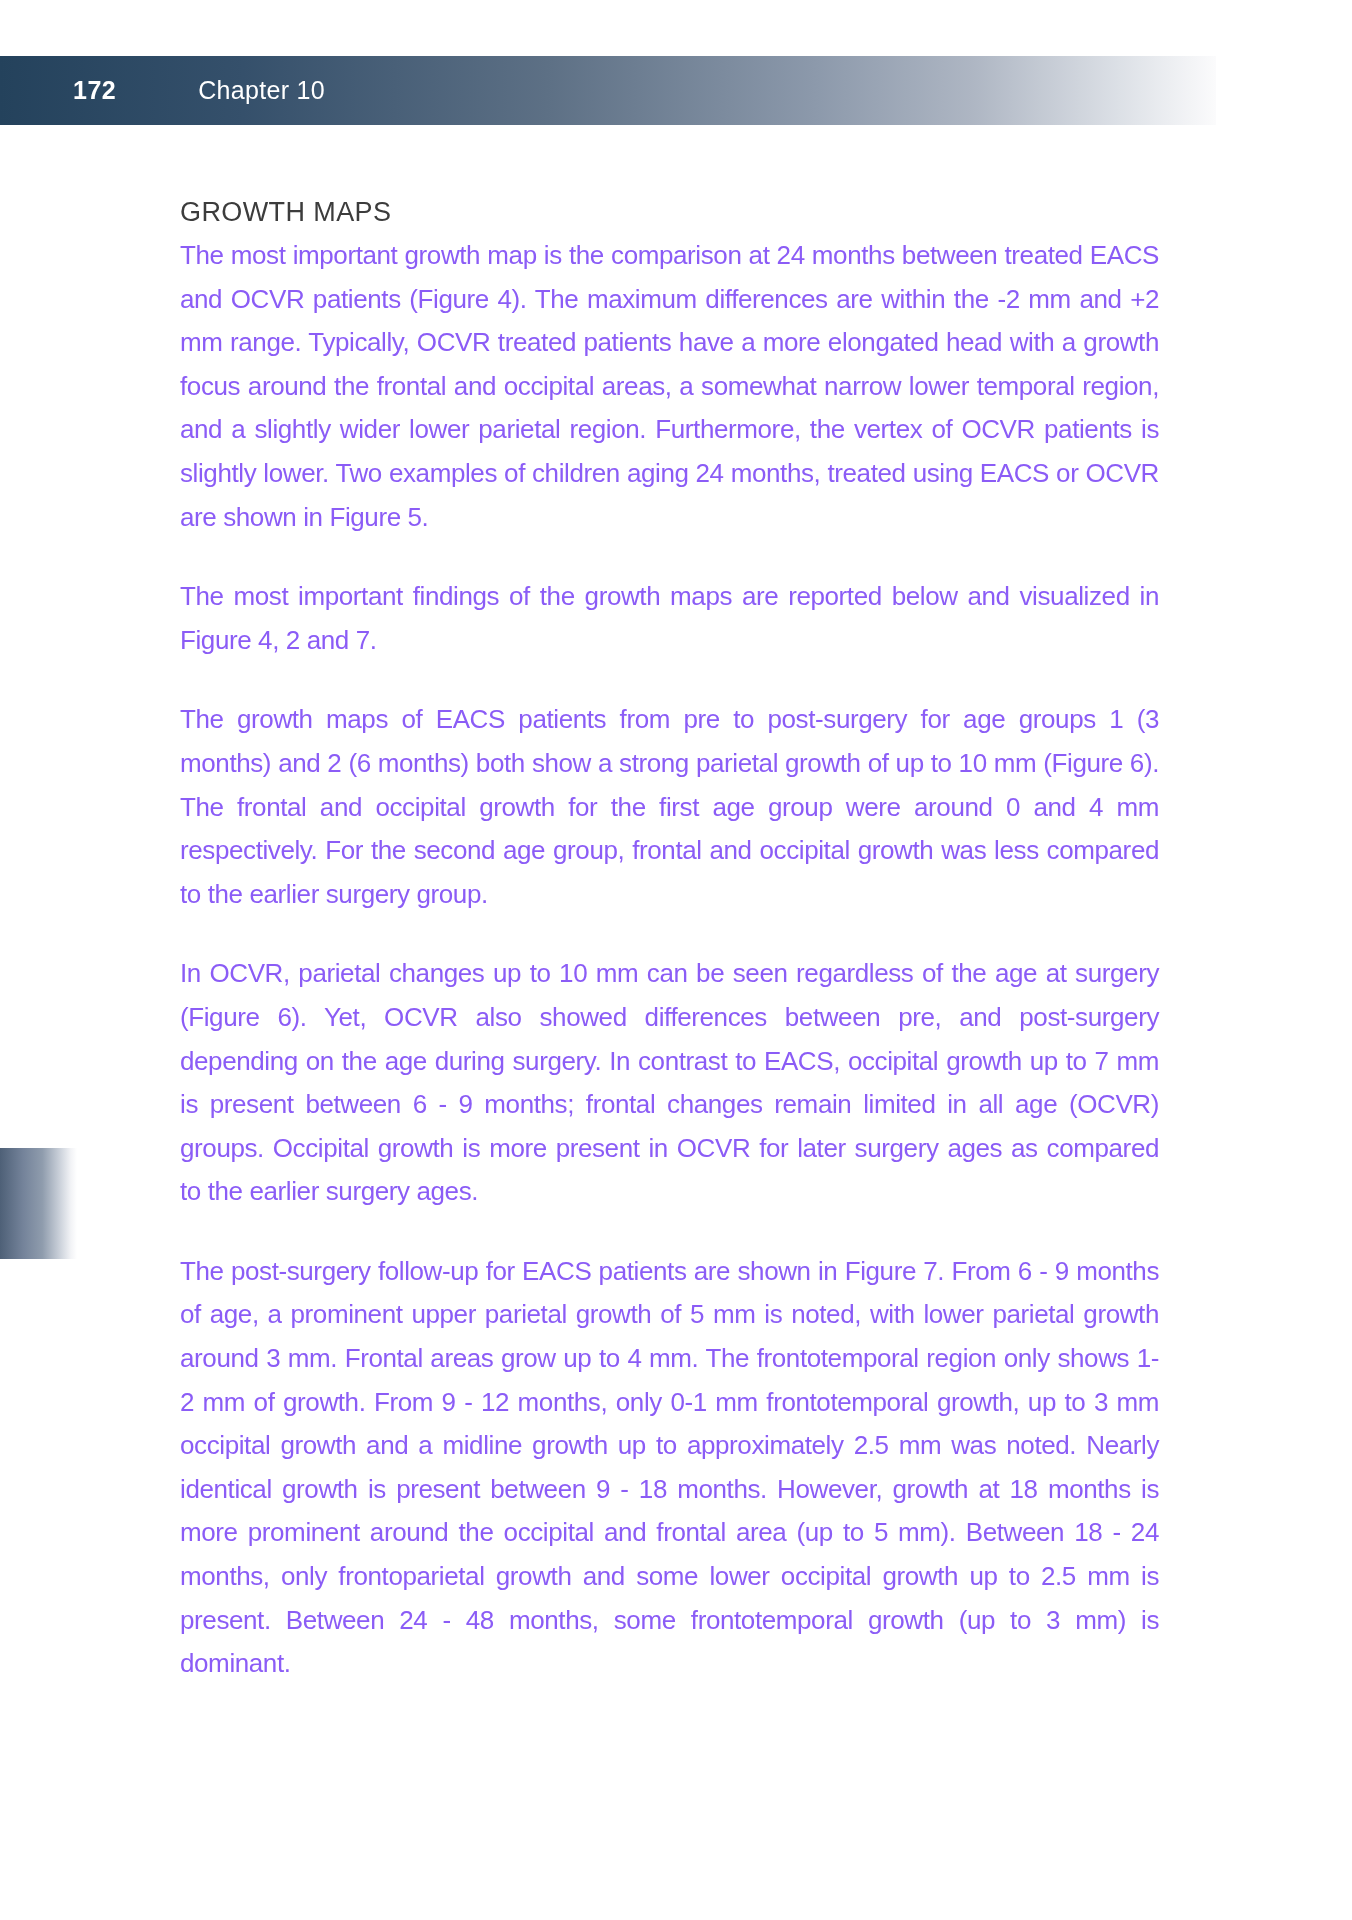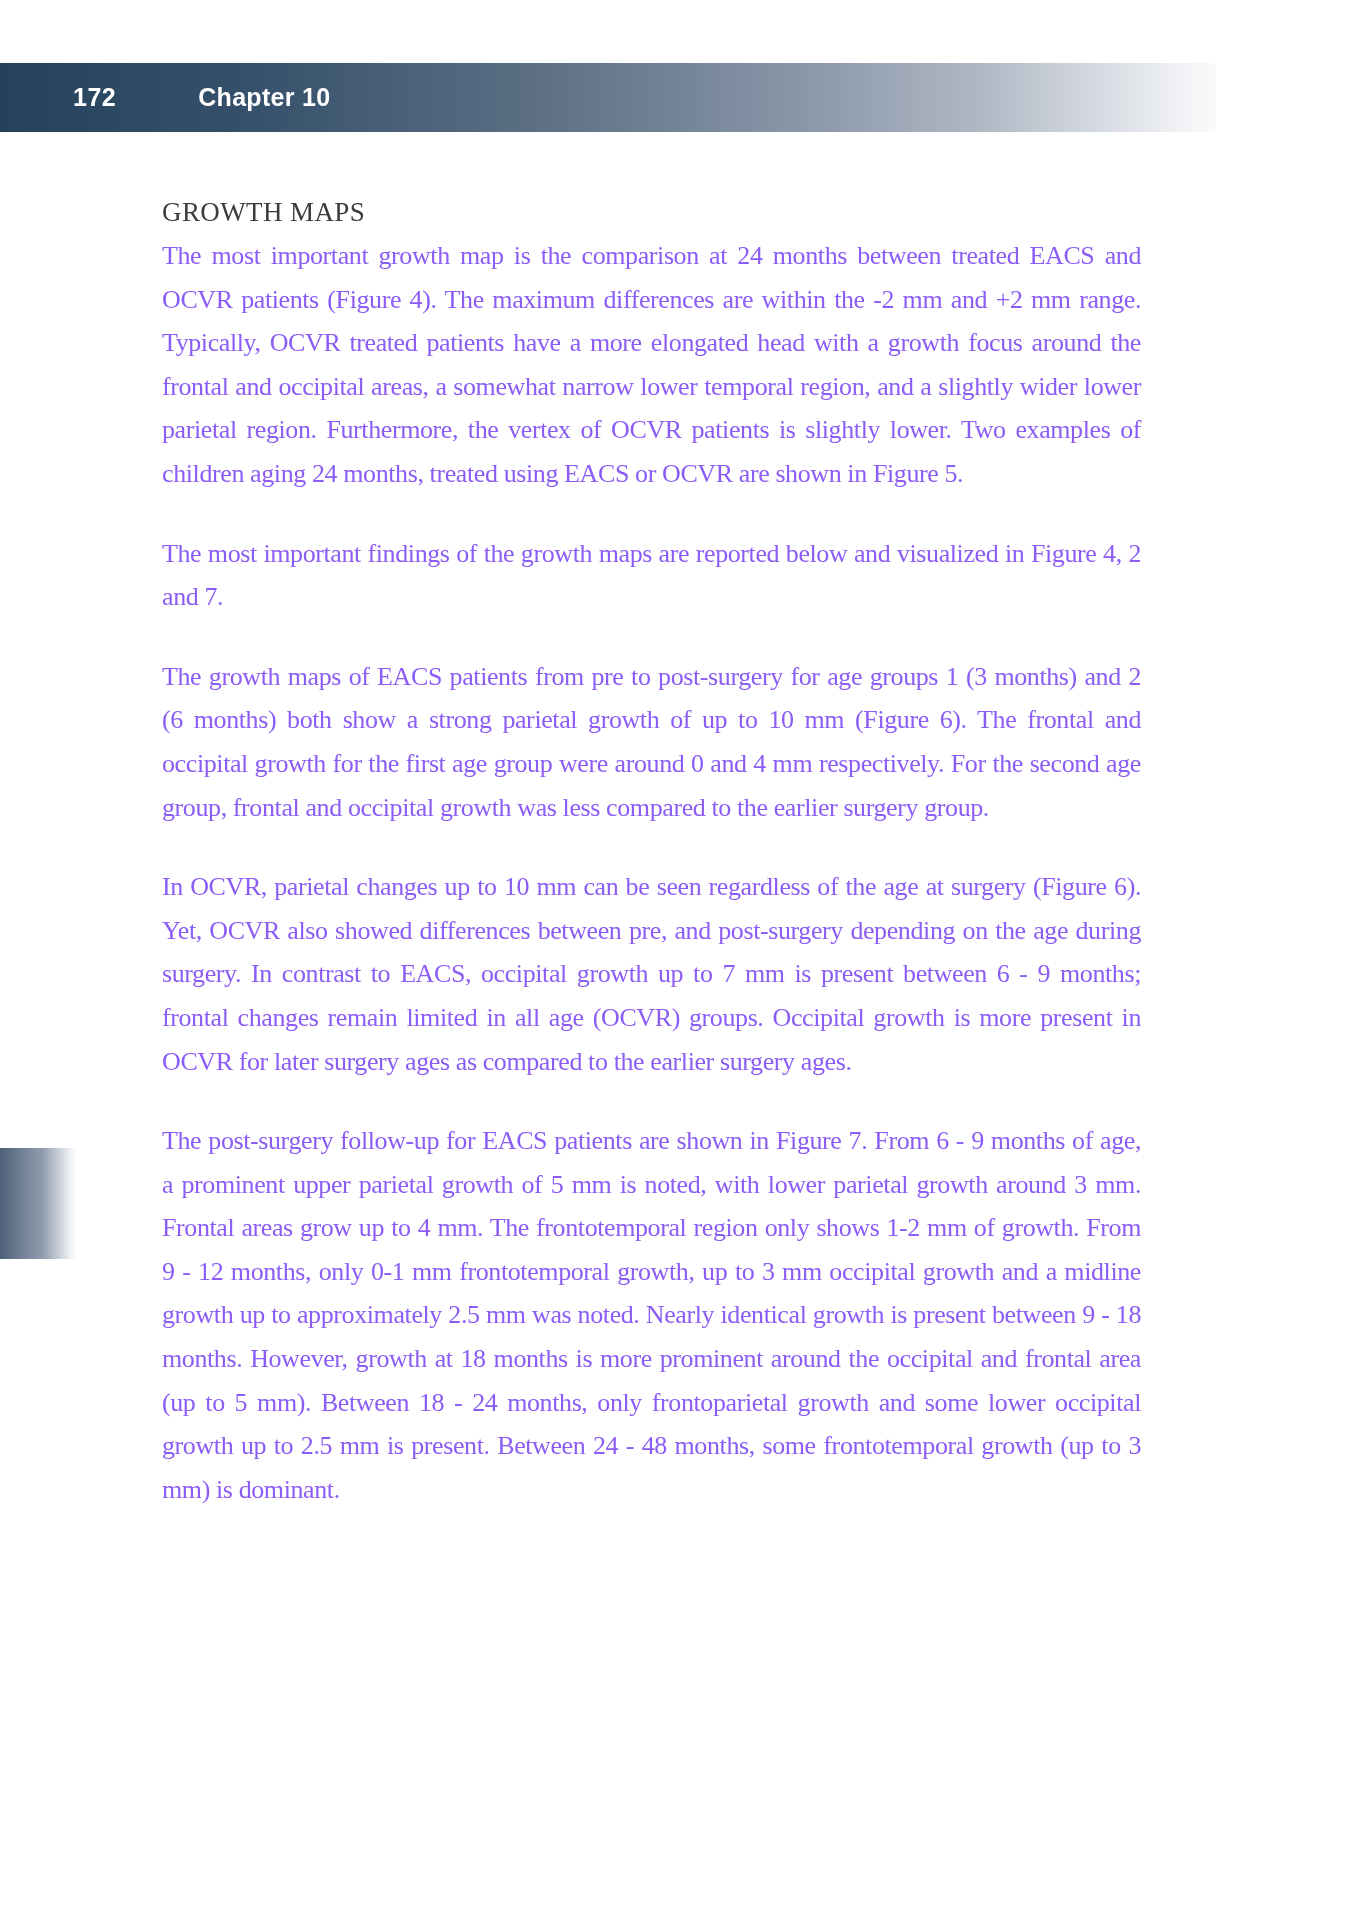--- a/index.html
+++ b/index.html
@@ -18,7 +18,7 @@
   
   .topbar {
     position: absolute;
-    top: 63px;
+    top: 56px;
     left: 0;
     width: 1216px;
     height: 69px;

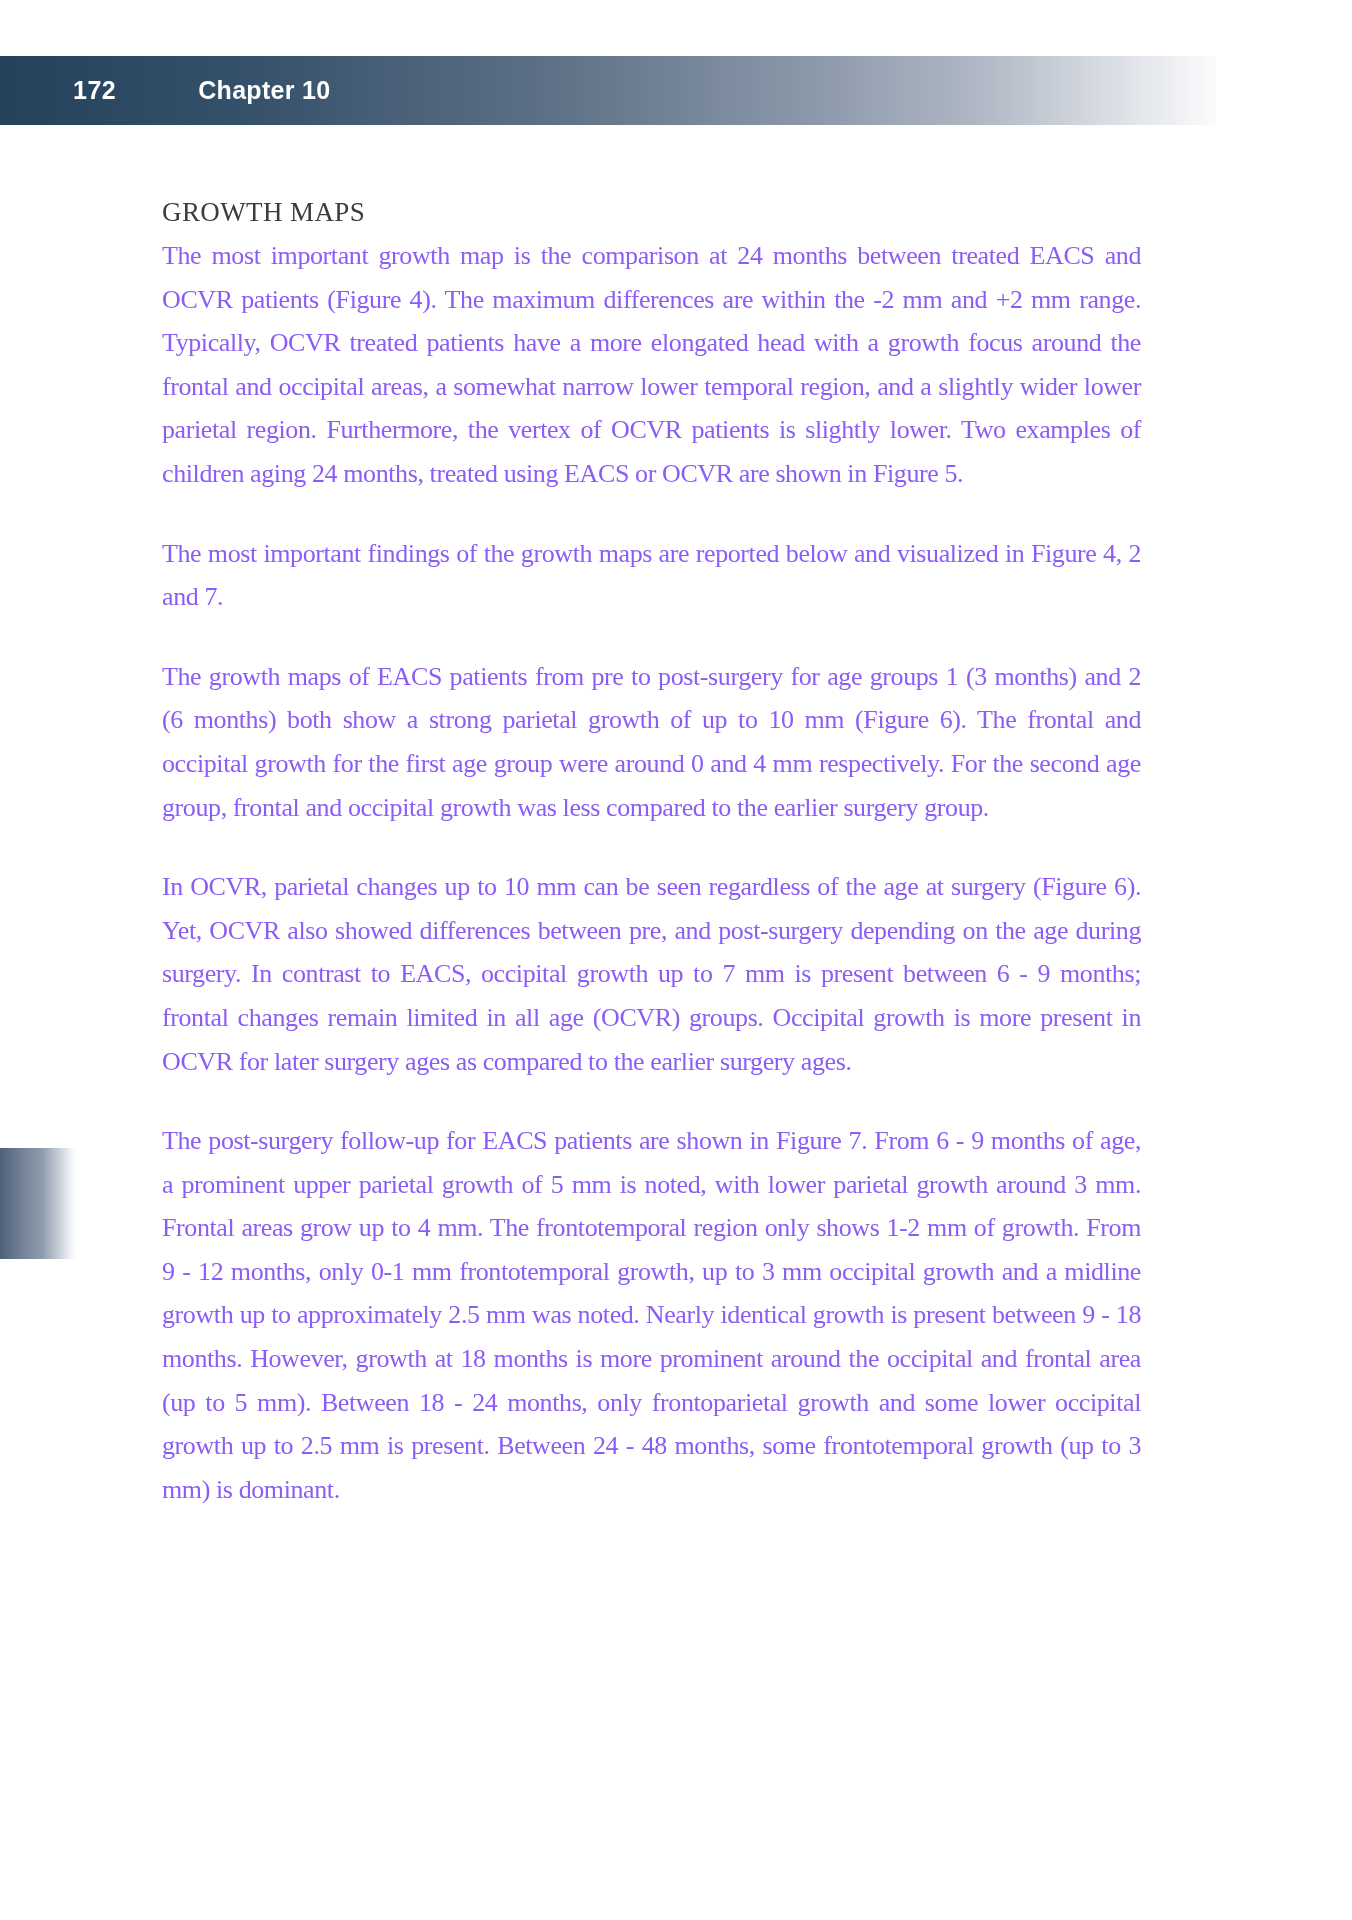--- a/index.html
+++ b/index.html
@@ -44,7 +44,7 @@
   .chapter {
     margin-left: 82px;
     font-size: 25px;
-    font-weight: 700;
+    font-weight: 400;
     color: #ffffff;
     letter-spacing: 0.3px;
   }

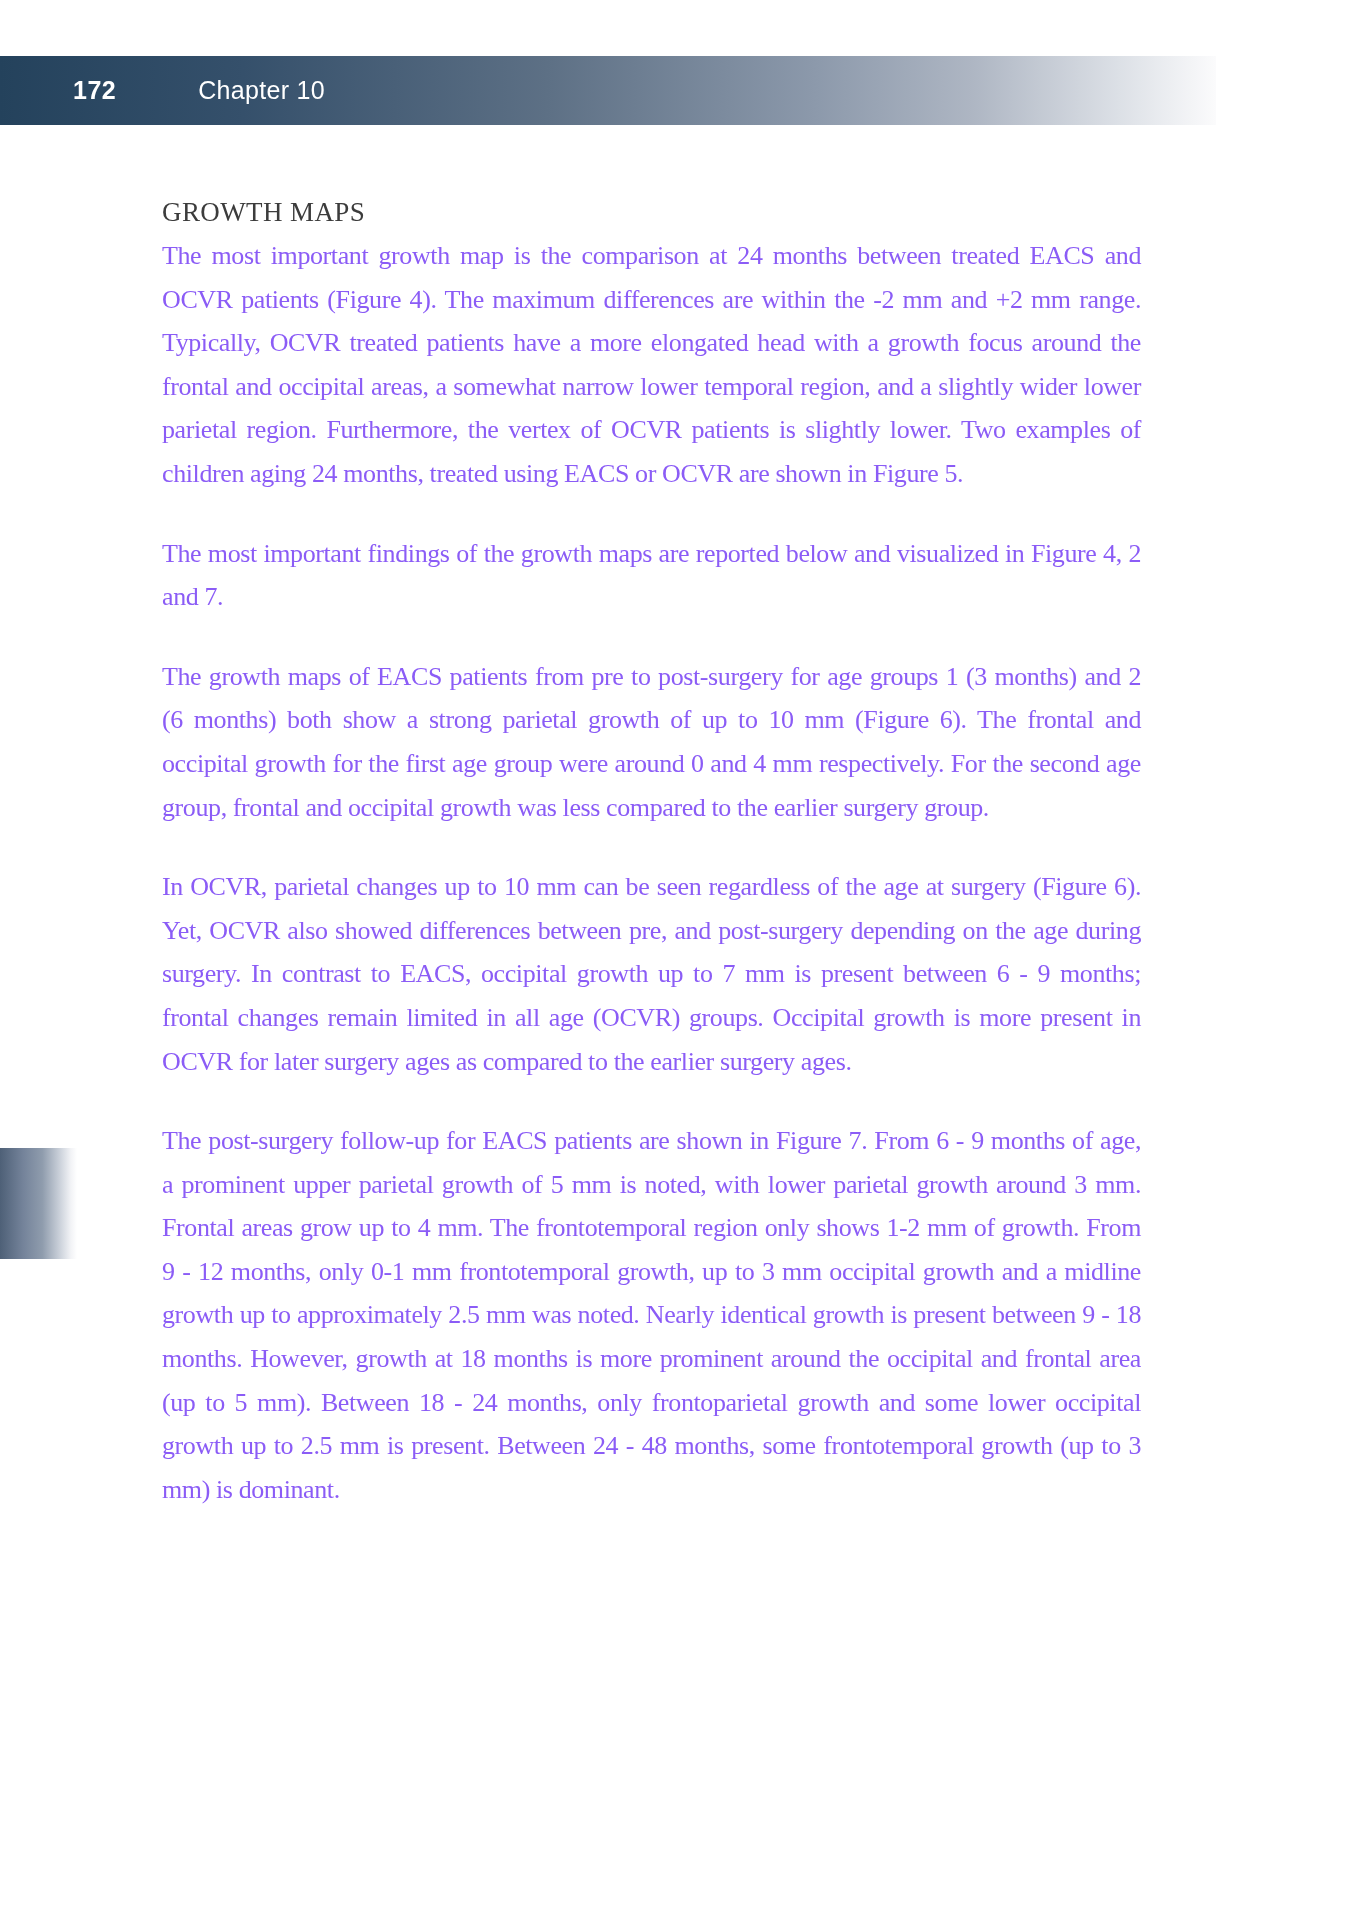--- a/index.html
+++ b/index.html
@@ -51,11 +51,10 @@
   
   .content {
     position: absolute;
-    left: 162px;
+    left: 180px;
     top: 190px;
     width: 979px;
     color: #454545;
-    font-family: Liberation Serif, serif;
   }
   .content h2 {
     margin: 0;

